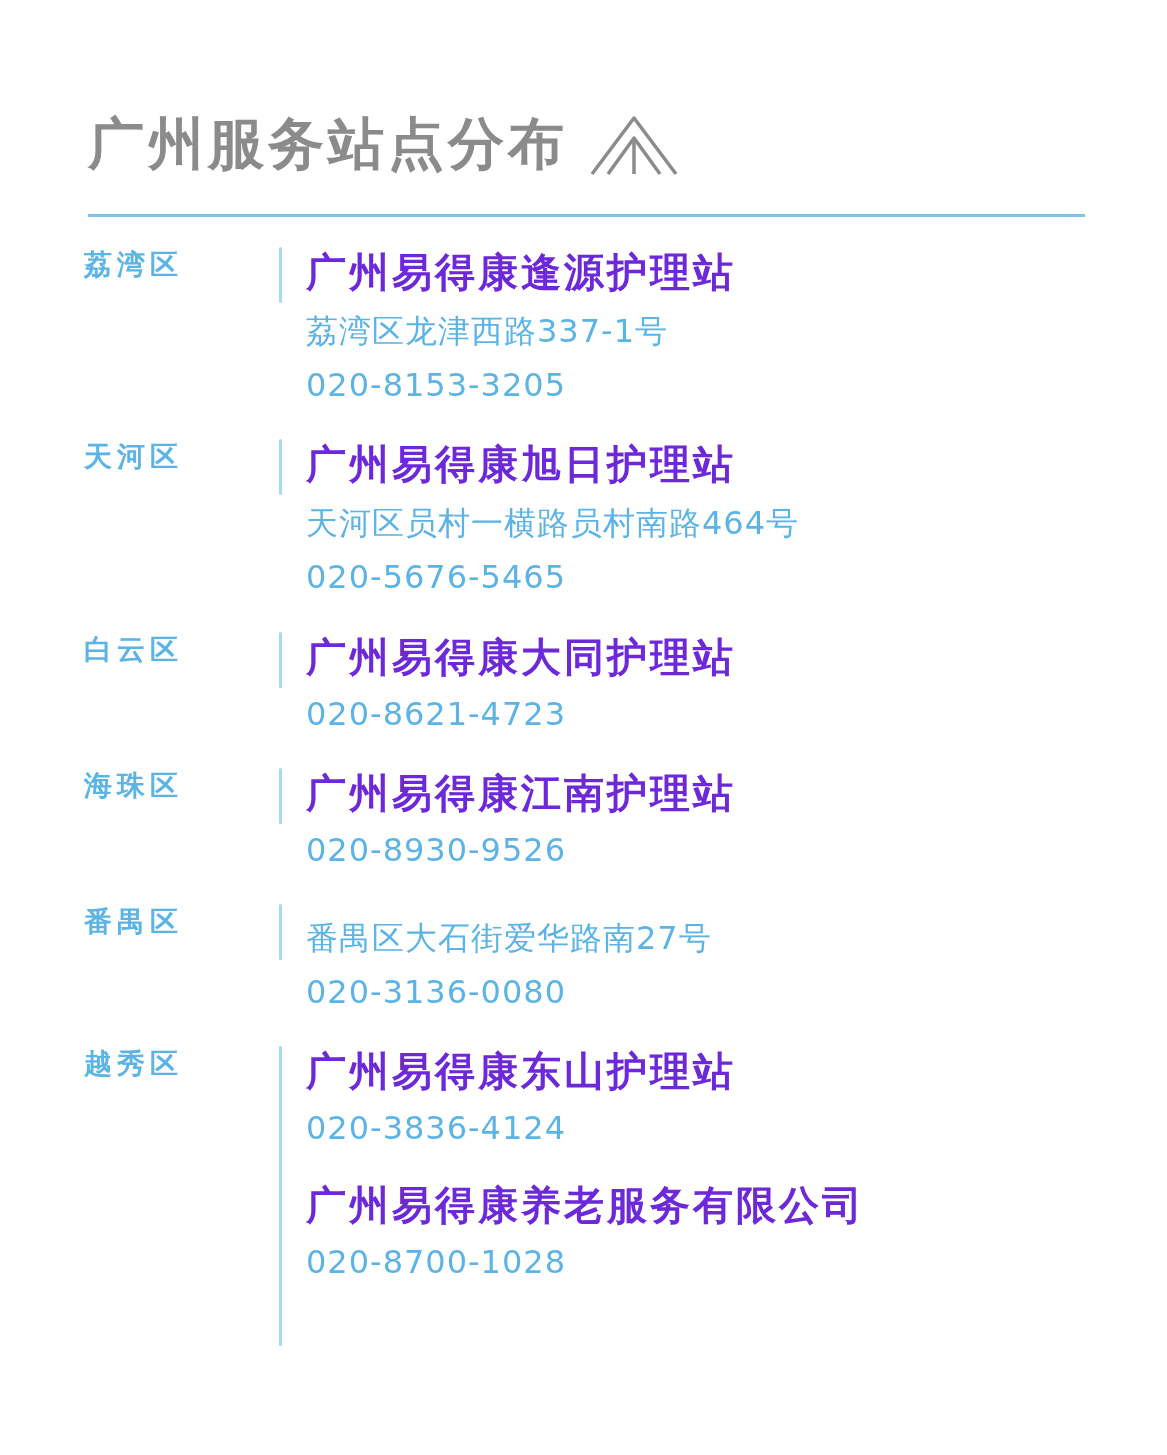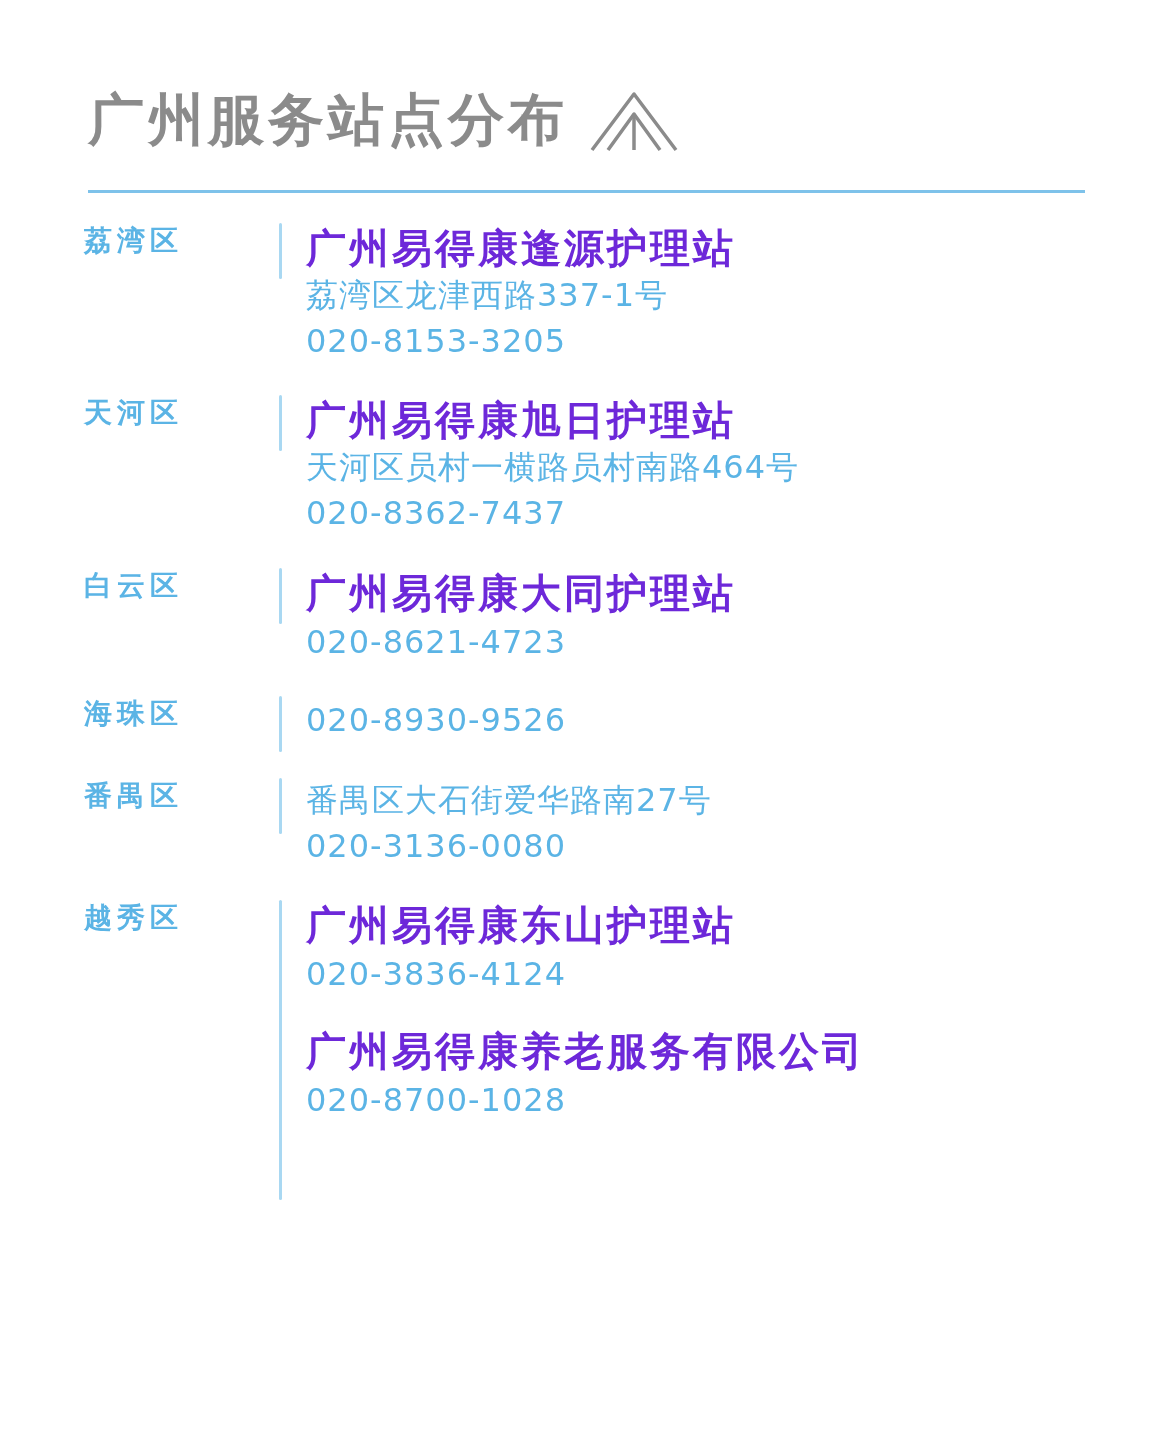--- a/index.html
+++ b/index.html
@@ -25,7 +25,7 @@
   .header {
     display: flex;
     align-items: center;
-    padding-top: 86px;
+    padding-top: 110px;
     padding-left: 8px;
   }
   .header-title {

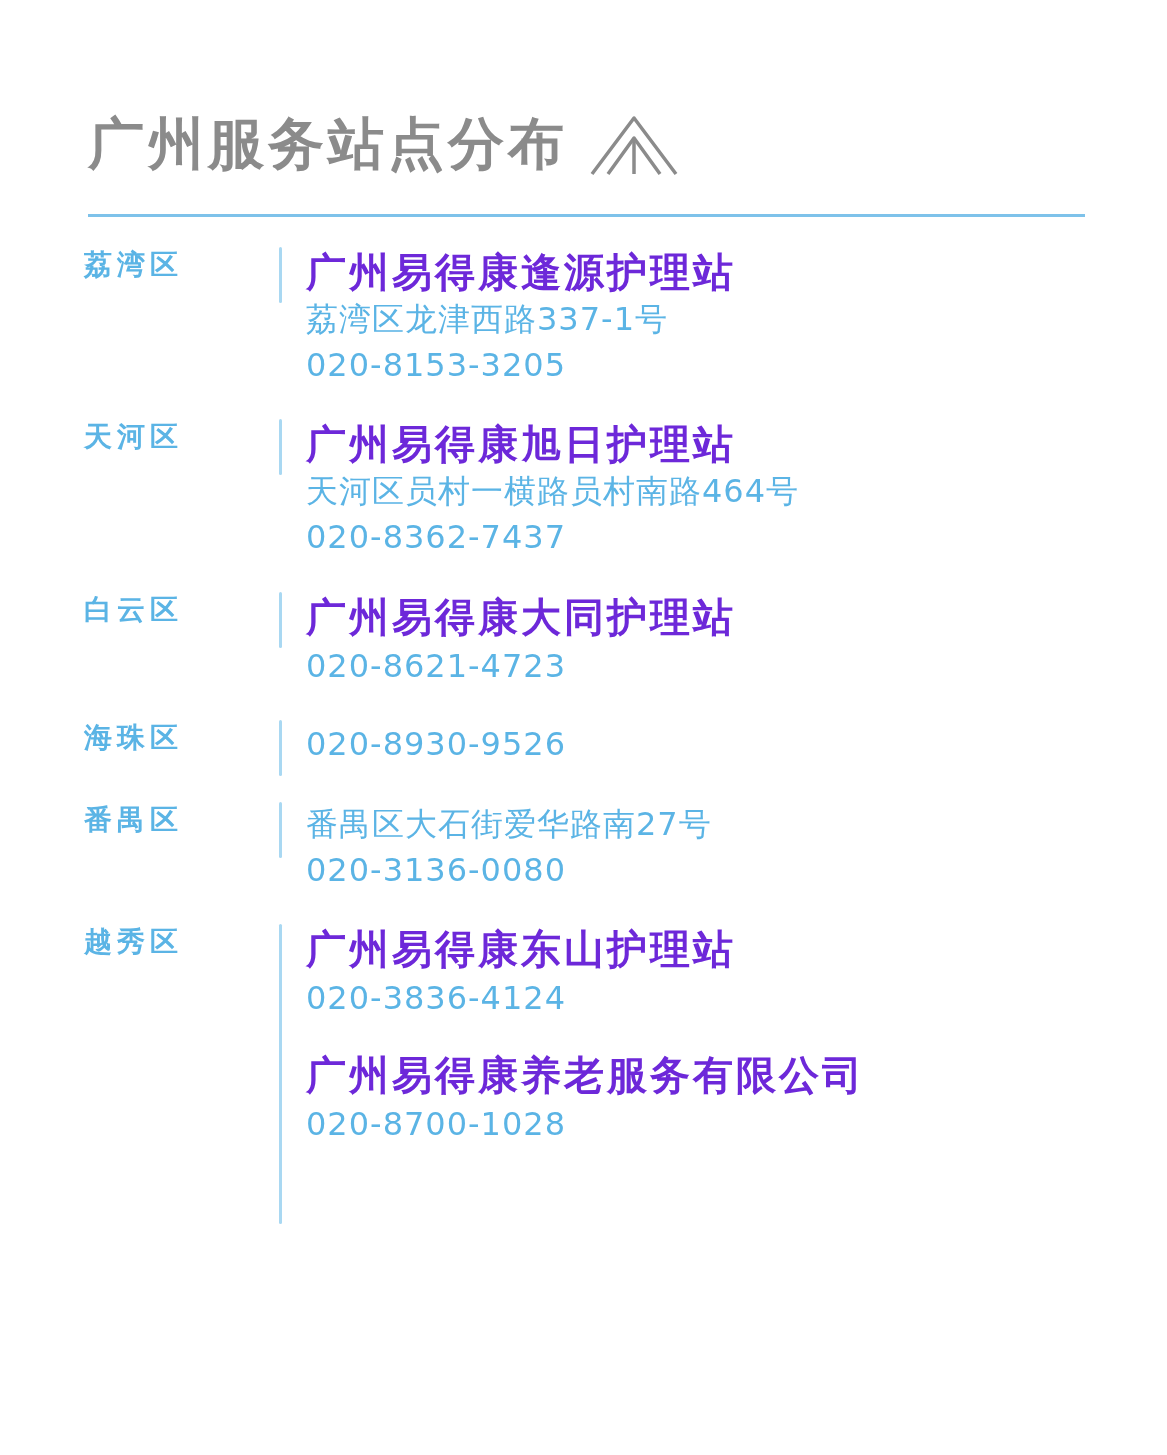--- a/index.html
+++ b/index.html
@@ -107,7 +107,7 @@
     white-space: nowrap;
   }
   .station-address {
-    margin-top: 0;
+    margin-top: 12px;
   }
   .station-address.wrap {
     white-space: normal;

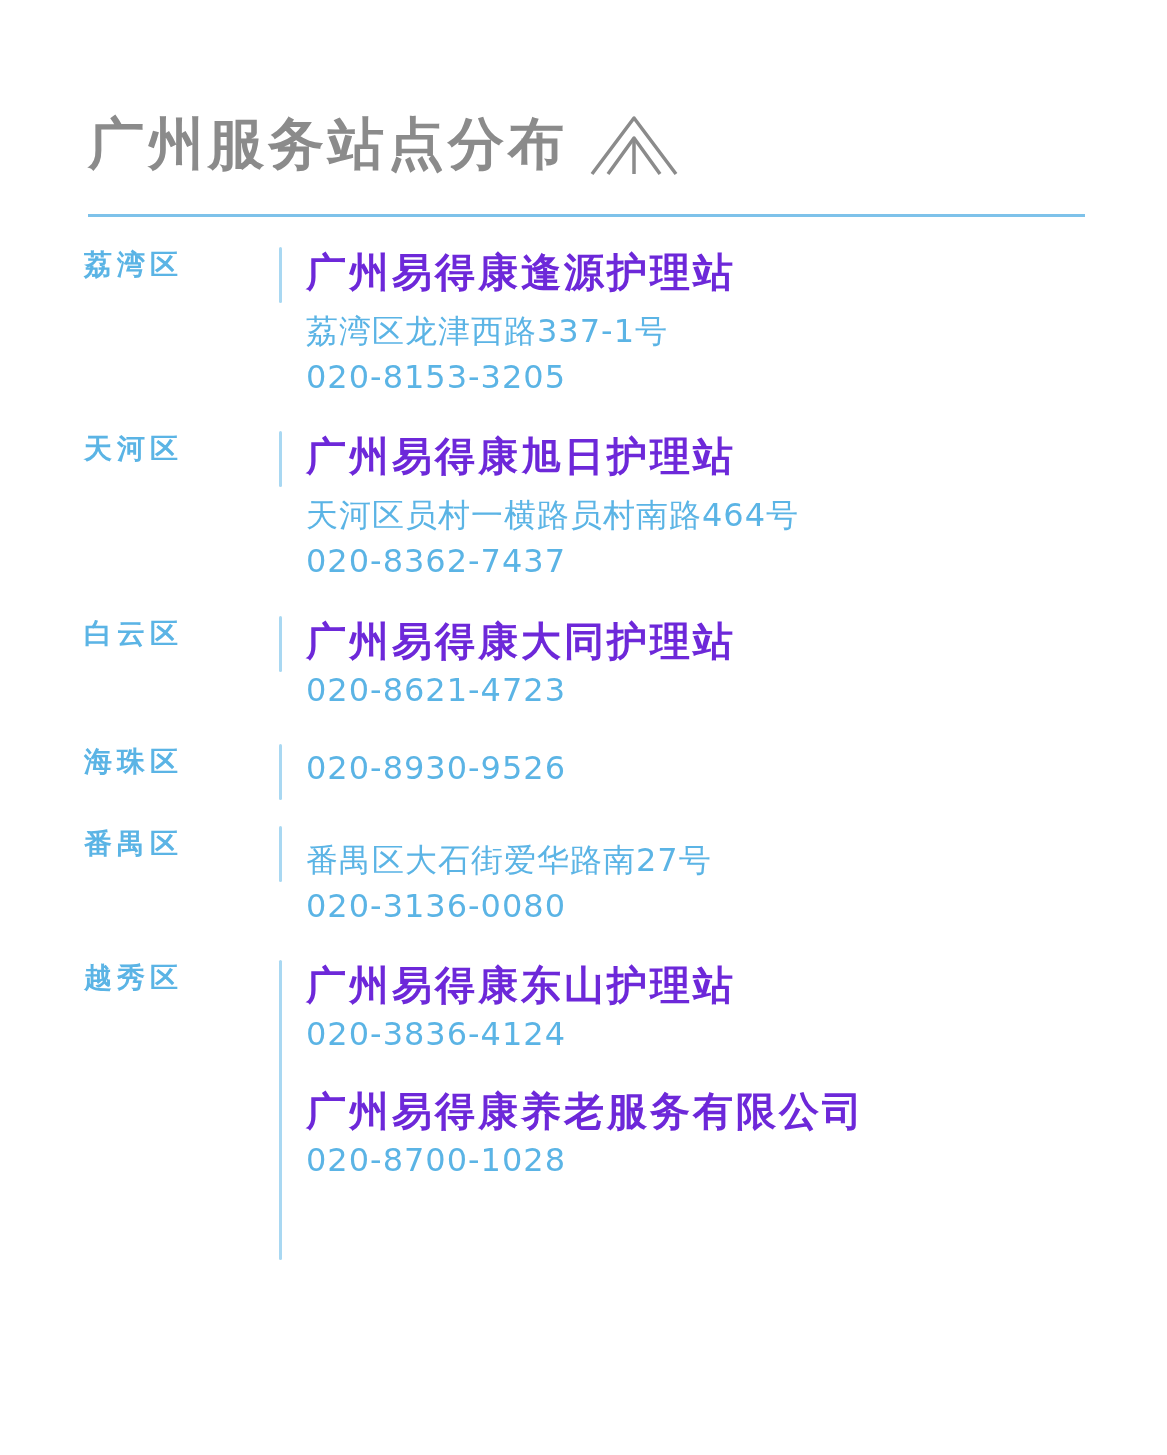--- a/index.html
+++ b/index.html
@@ -114,7 +114,7 @@
     max-width: 800px;
   }
   .station-phone {
-    margin-top: 2px;
+    margin-top: 10px;
   }
 </style>
 </head>

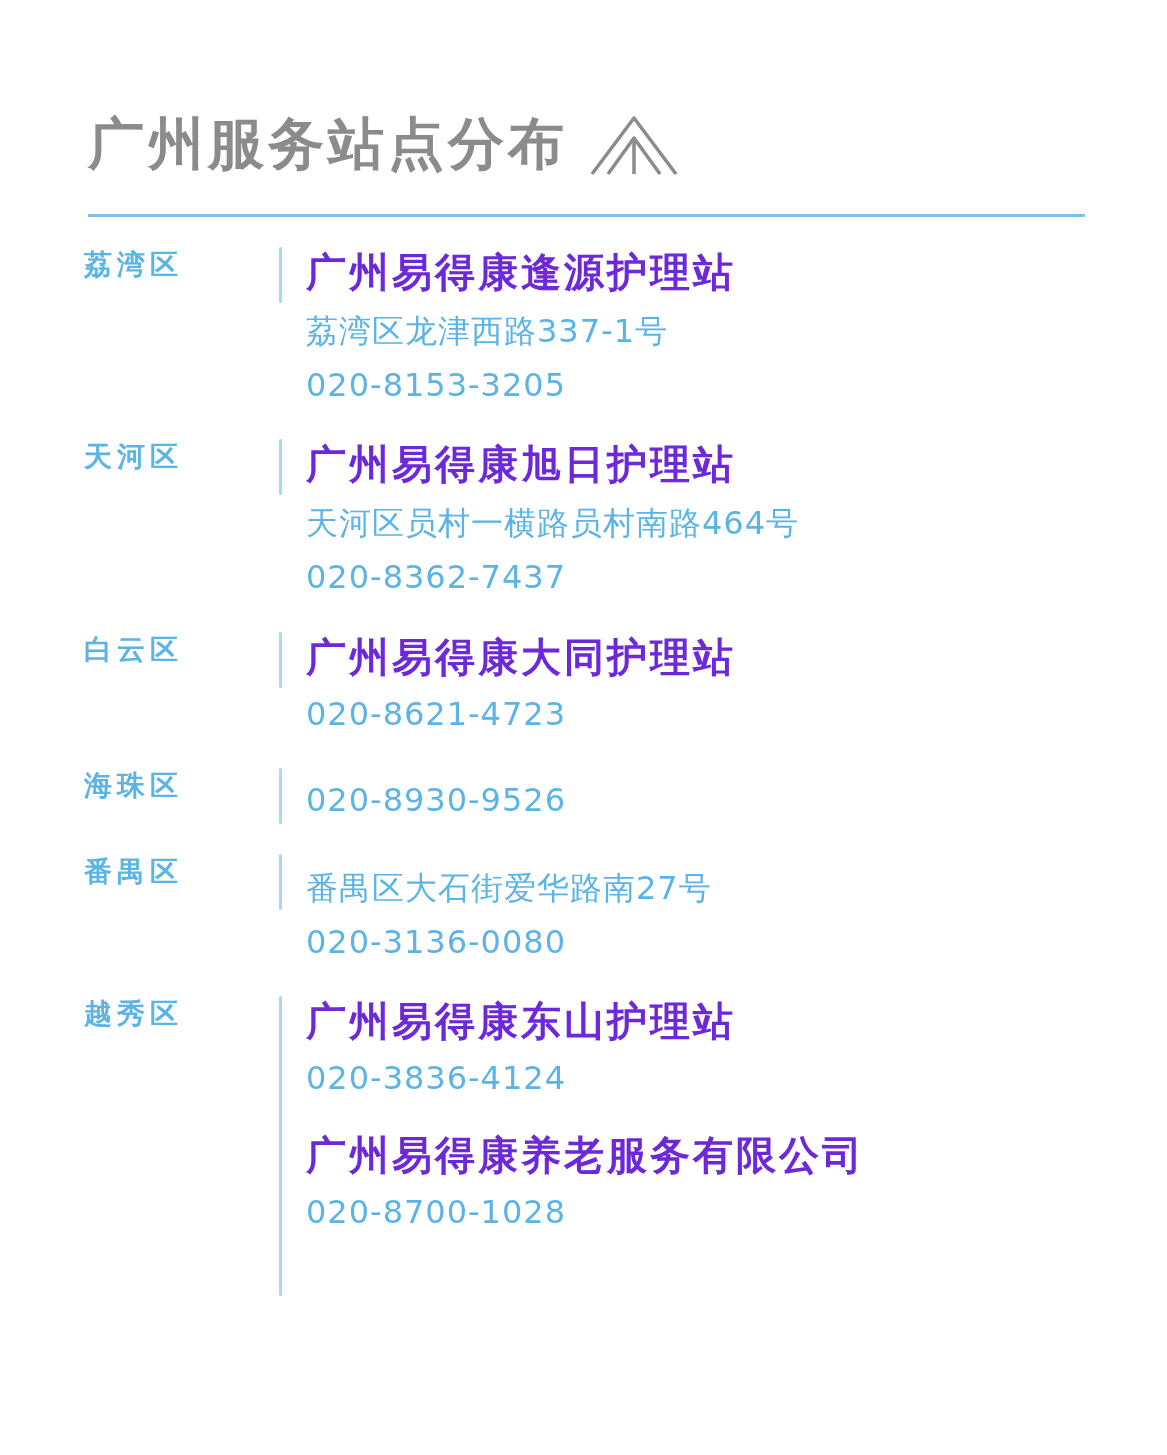--- a/index.html
+++ b/index.html
@@ -160,7 +160,7 @@
         <div class="station">
           <div class="station-name">广州易得康旭日护理站</div>
           <div class="station-address">天河区员村一横路员村南路464号</div>
-          <div class="station-phone">020-8362-7437</div>
+          <div class="station-phone">020-5676-5465</div>
         </div>
       </div>
     </div>

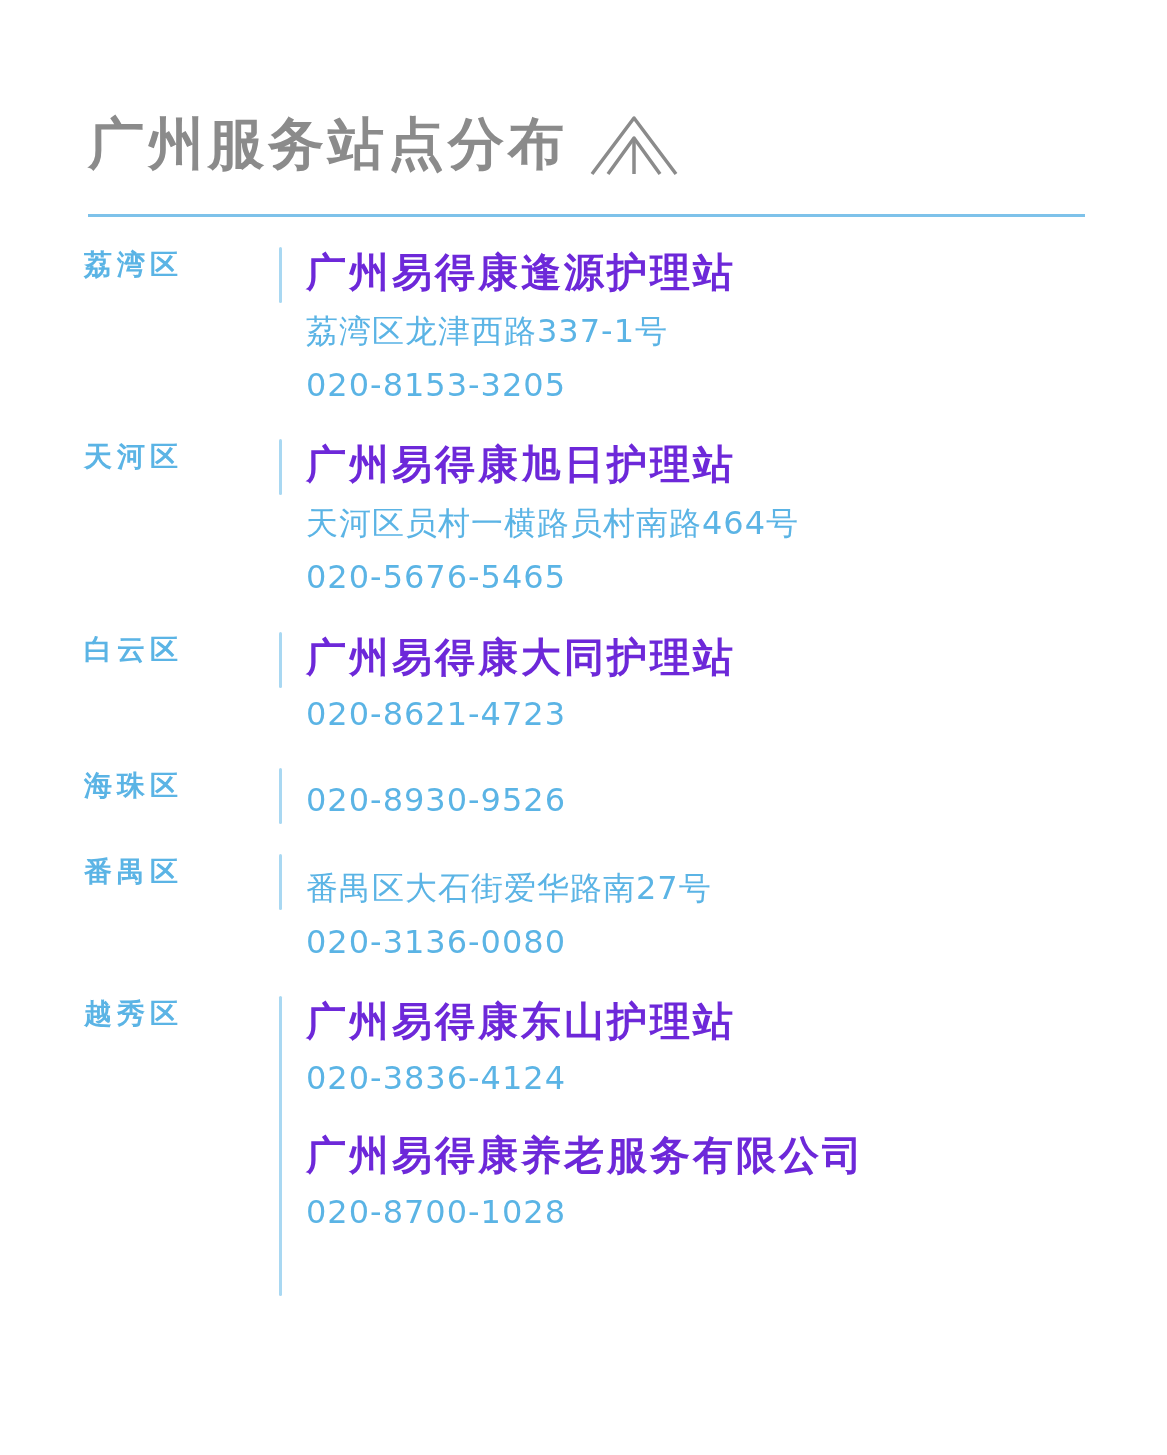--- a/index.html
+++ b/index.html
@@ -185,6 +185,7 @@
       </div>
       <div class="stations">
         <div class="station">
+          <div class="station-name">广州易得康江南护理站</div>
           <div class="station-phone">020-8930-9526</div>
         </div>
       </div>

